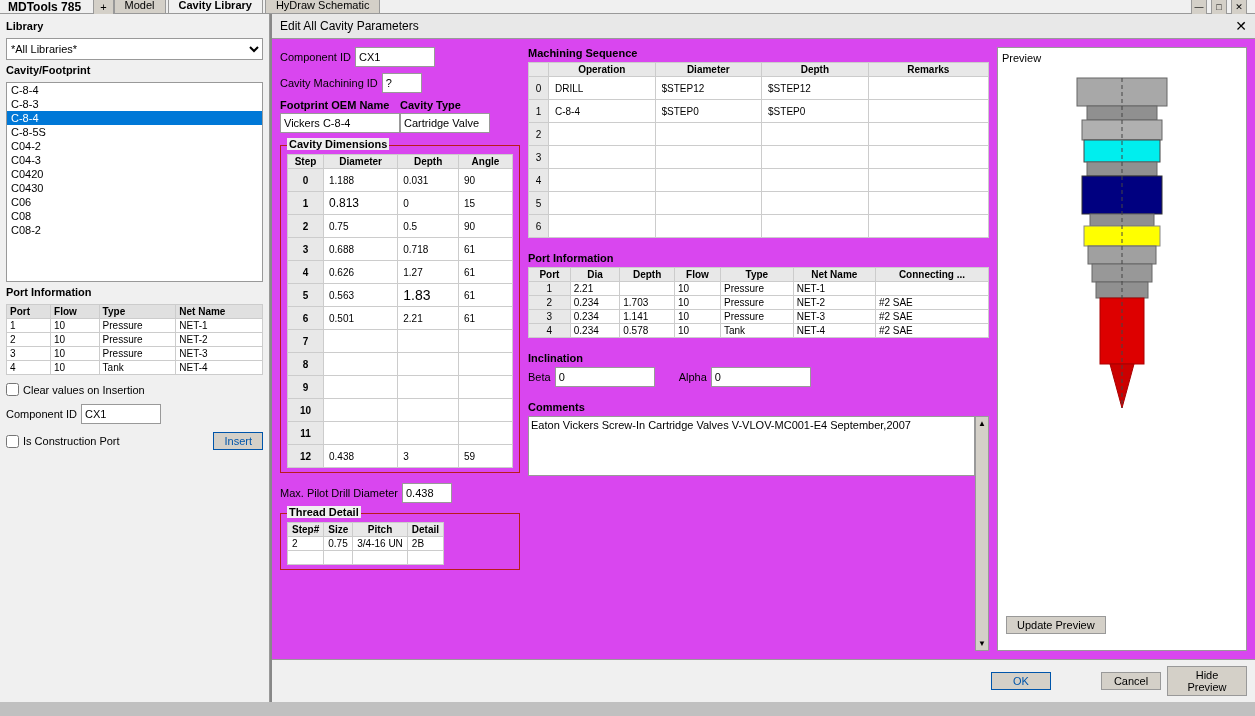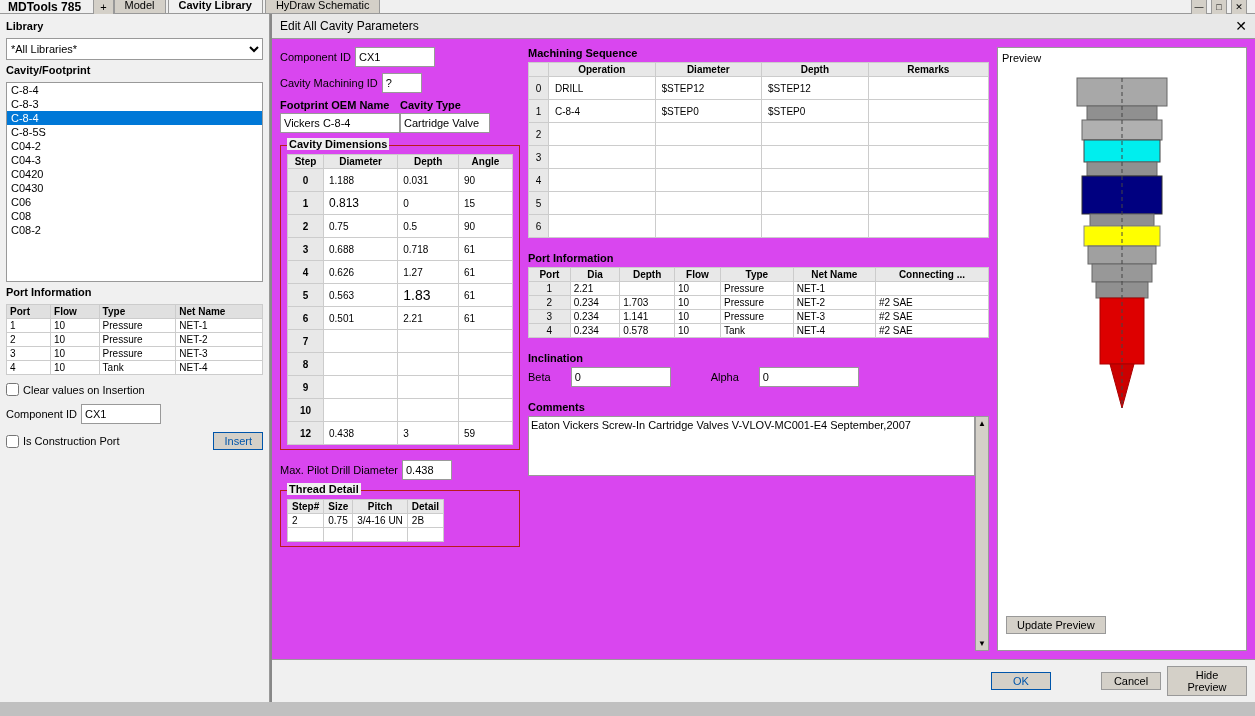--- a/index.html
+++ b/index.html
@@ -90,7 +90,7 @@
     .thread-table td { background: white; }
 
     
-    .incl-row { display: flex; align-items: center; gap: 20px; }
+    .incl-row { display: flex; align-items: center; gap: 4px; }
 
     
     .comments-area { width: 100%; height: 50px; border: 1px solid #999; font-size: 11px; resize: none; padding: 2px; }

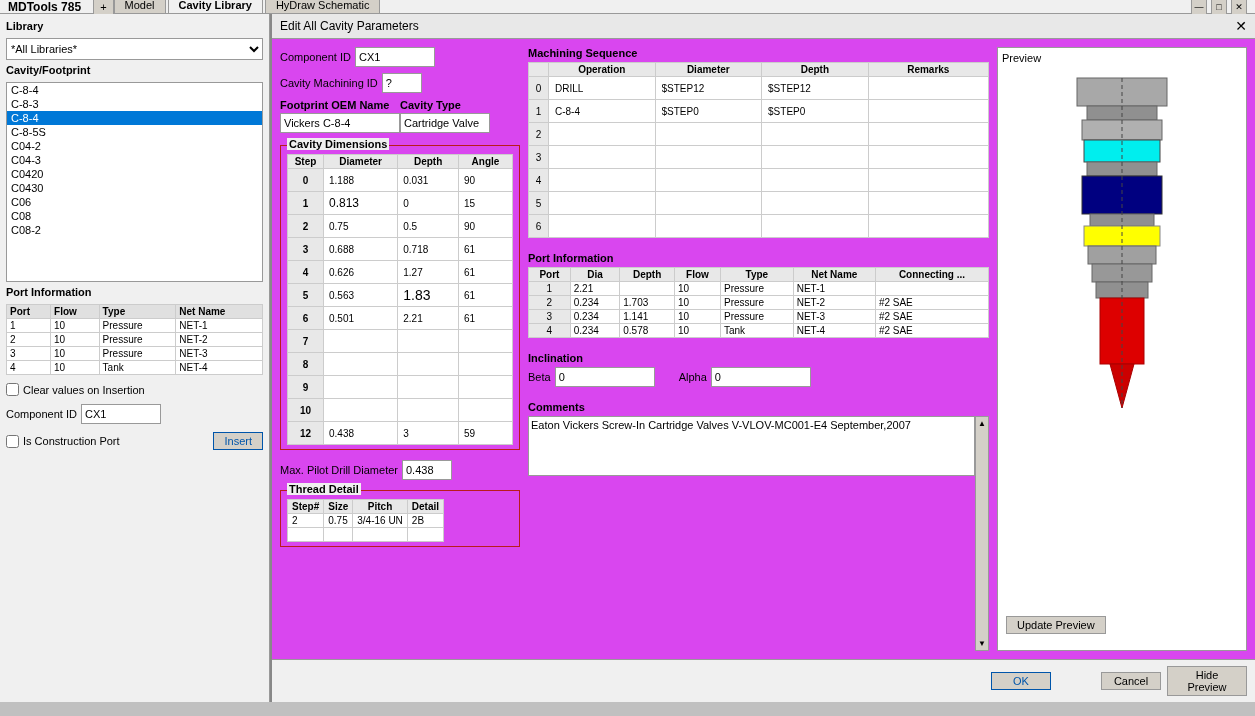--- a/index.html
+++ b/index.html
@@ -319,6 +319,12 @@
       <td><input type="text" value="" style="width: 35px; border: none; outline: none; font-size: 10px;"></td>
     </tr>
                 <tr>
+      <td class="step-col">11</td>
+      <td><input type="text" value="" style="width: 50px; border: none; outline: none; font-size: 10px;"></td>
+      <td><input type="text" value="" style="width: 40px; border: none; outline: none; font-size: 10px;"></td>
+      <td><input type="text" value="" style="width: 35px; border: none; outline: none; font-size: 10px;"></td>
+    </tr>
+                <tr>
       <td class="step-col">12</td>
       <td><input type="text" value="0.438" style="width: 50px; border: none; outline: none; font-size: 10px;"></td>
       <td><input type="text" value="3" style="width: 40px; border: none; outline: none; font-size: 10px;"></td>

